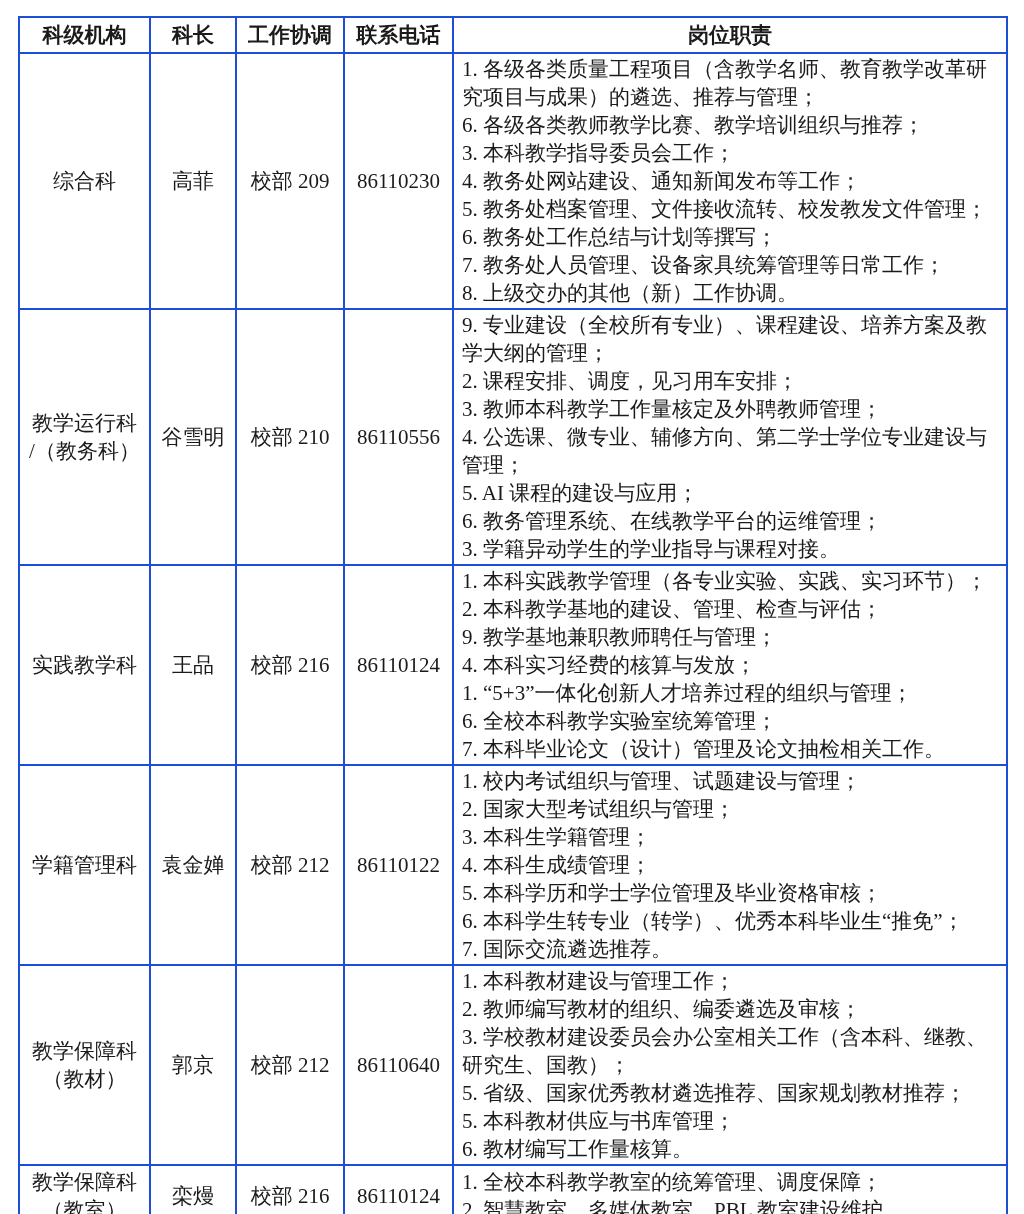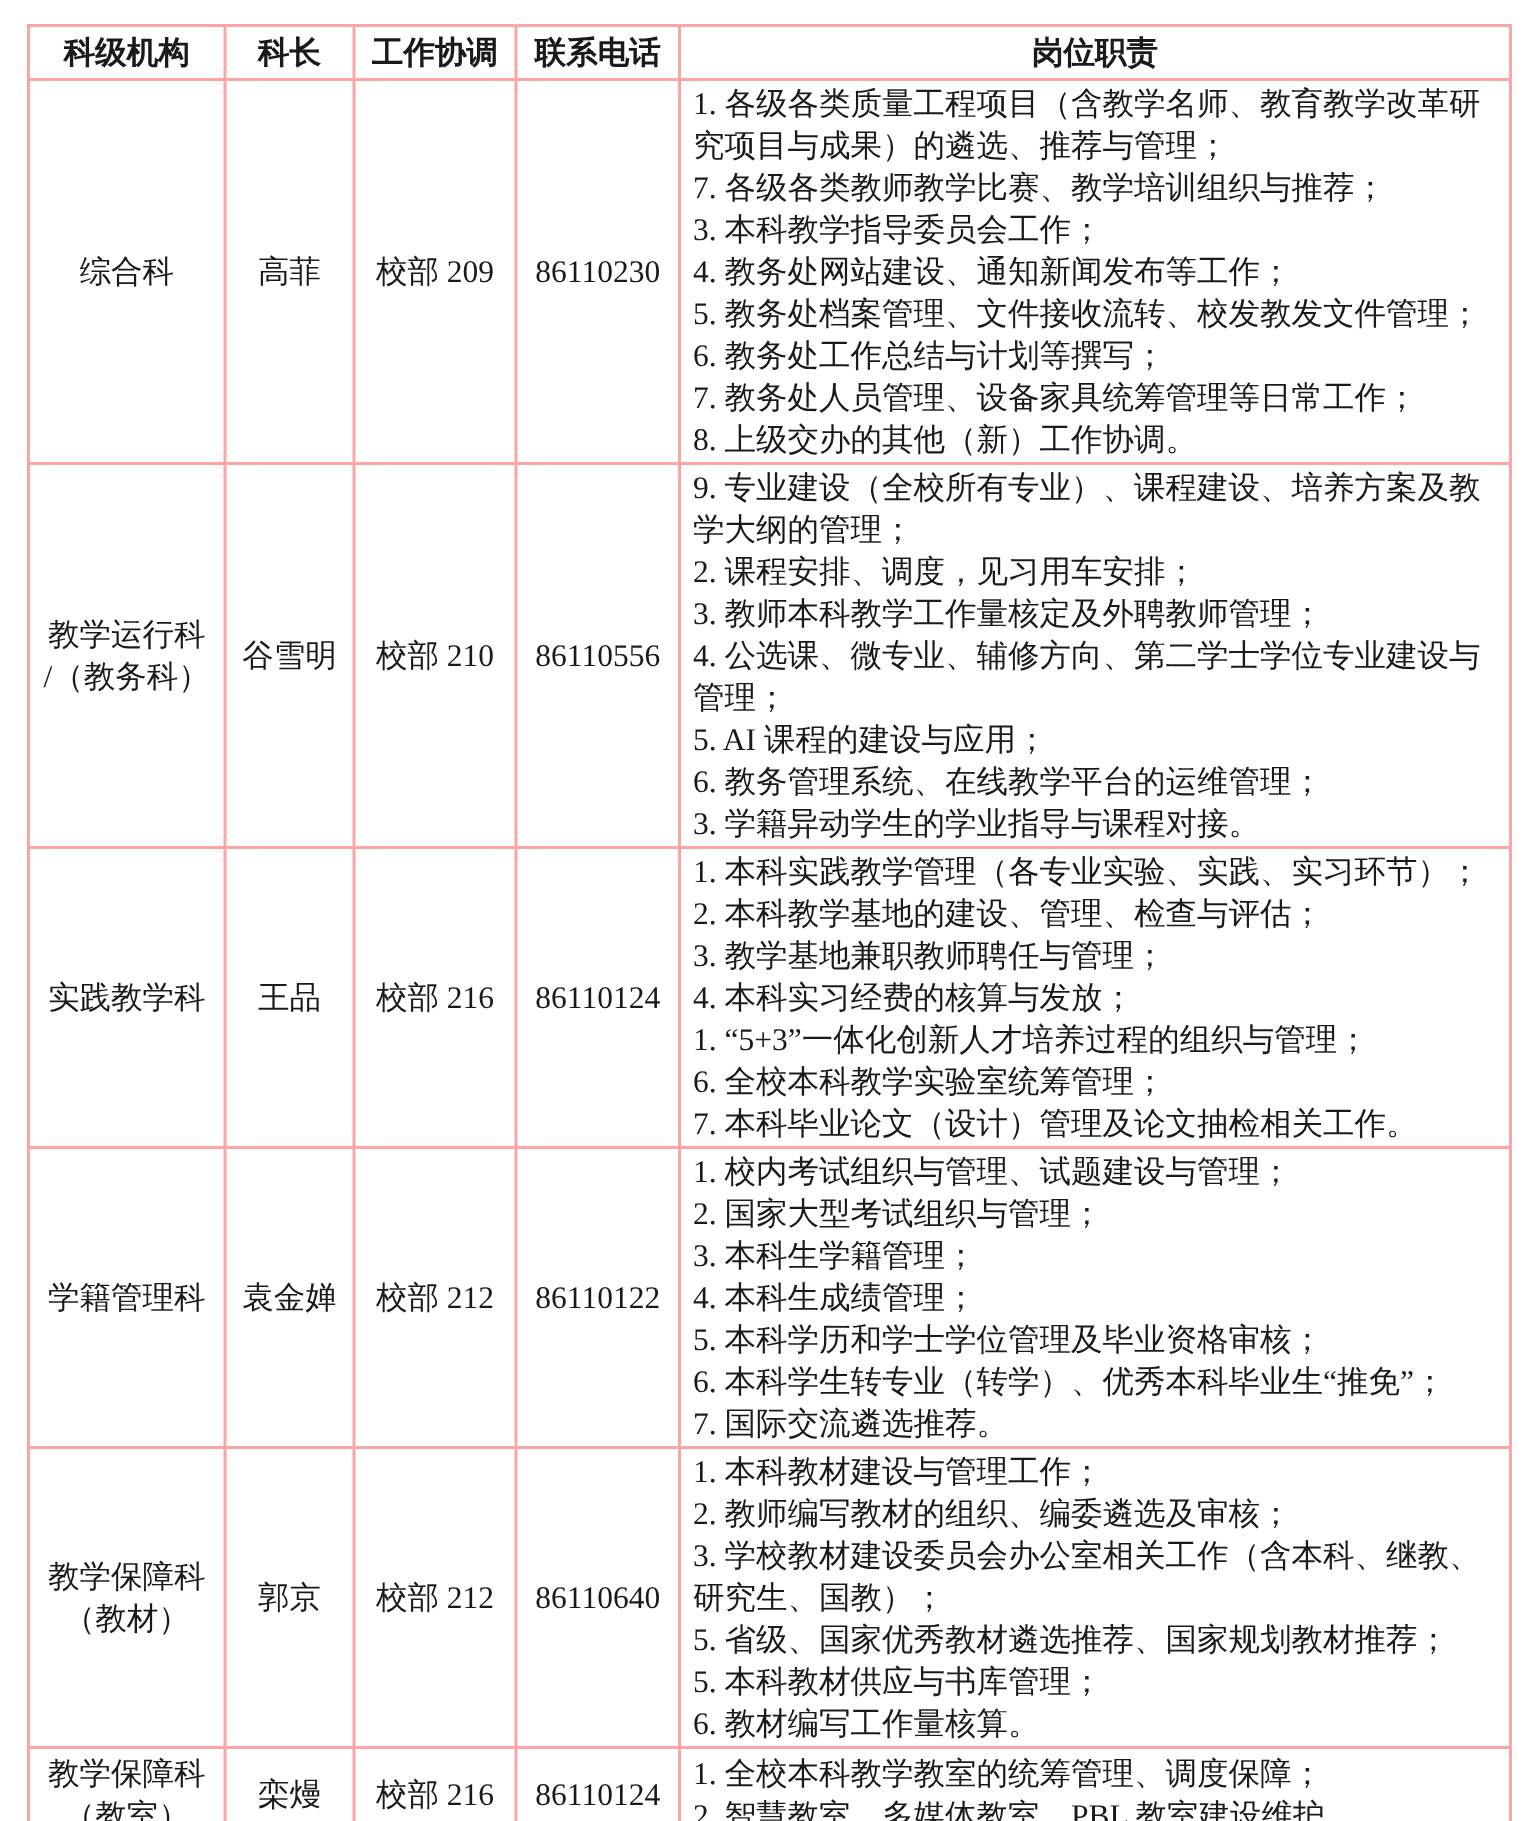--- a/index.html
+++ b/index.html
@@ -22,7 +22,7 @@
     width: 988px;
   }
   .org-table th, .org-table td {
-    border: 2px solid #fca5a5;
+    border: 2px solid #1d4ed8;
     font-size: 21px;
     box-sizing: border-box;
     overflow: hidden;

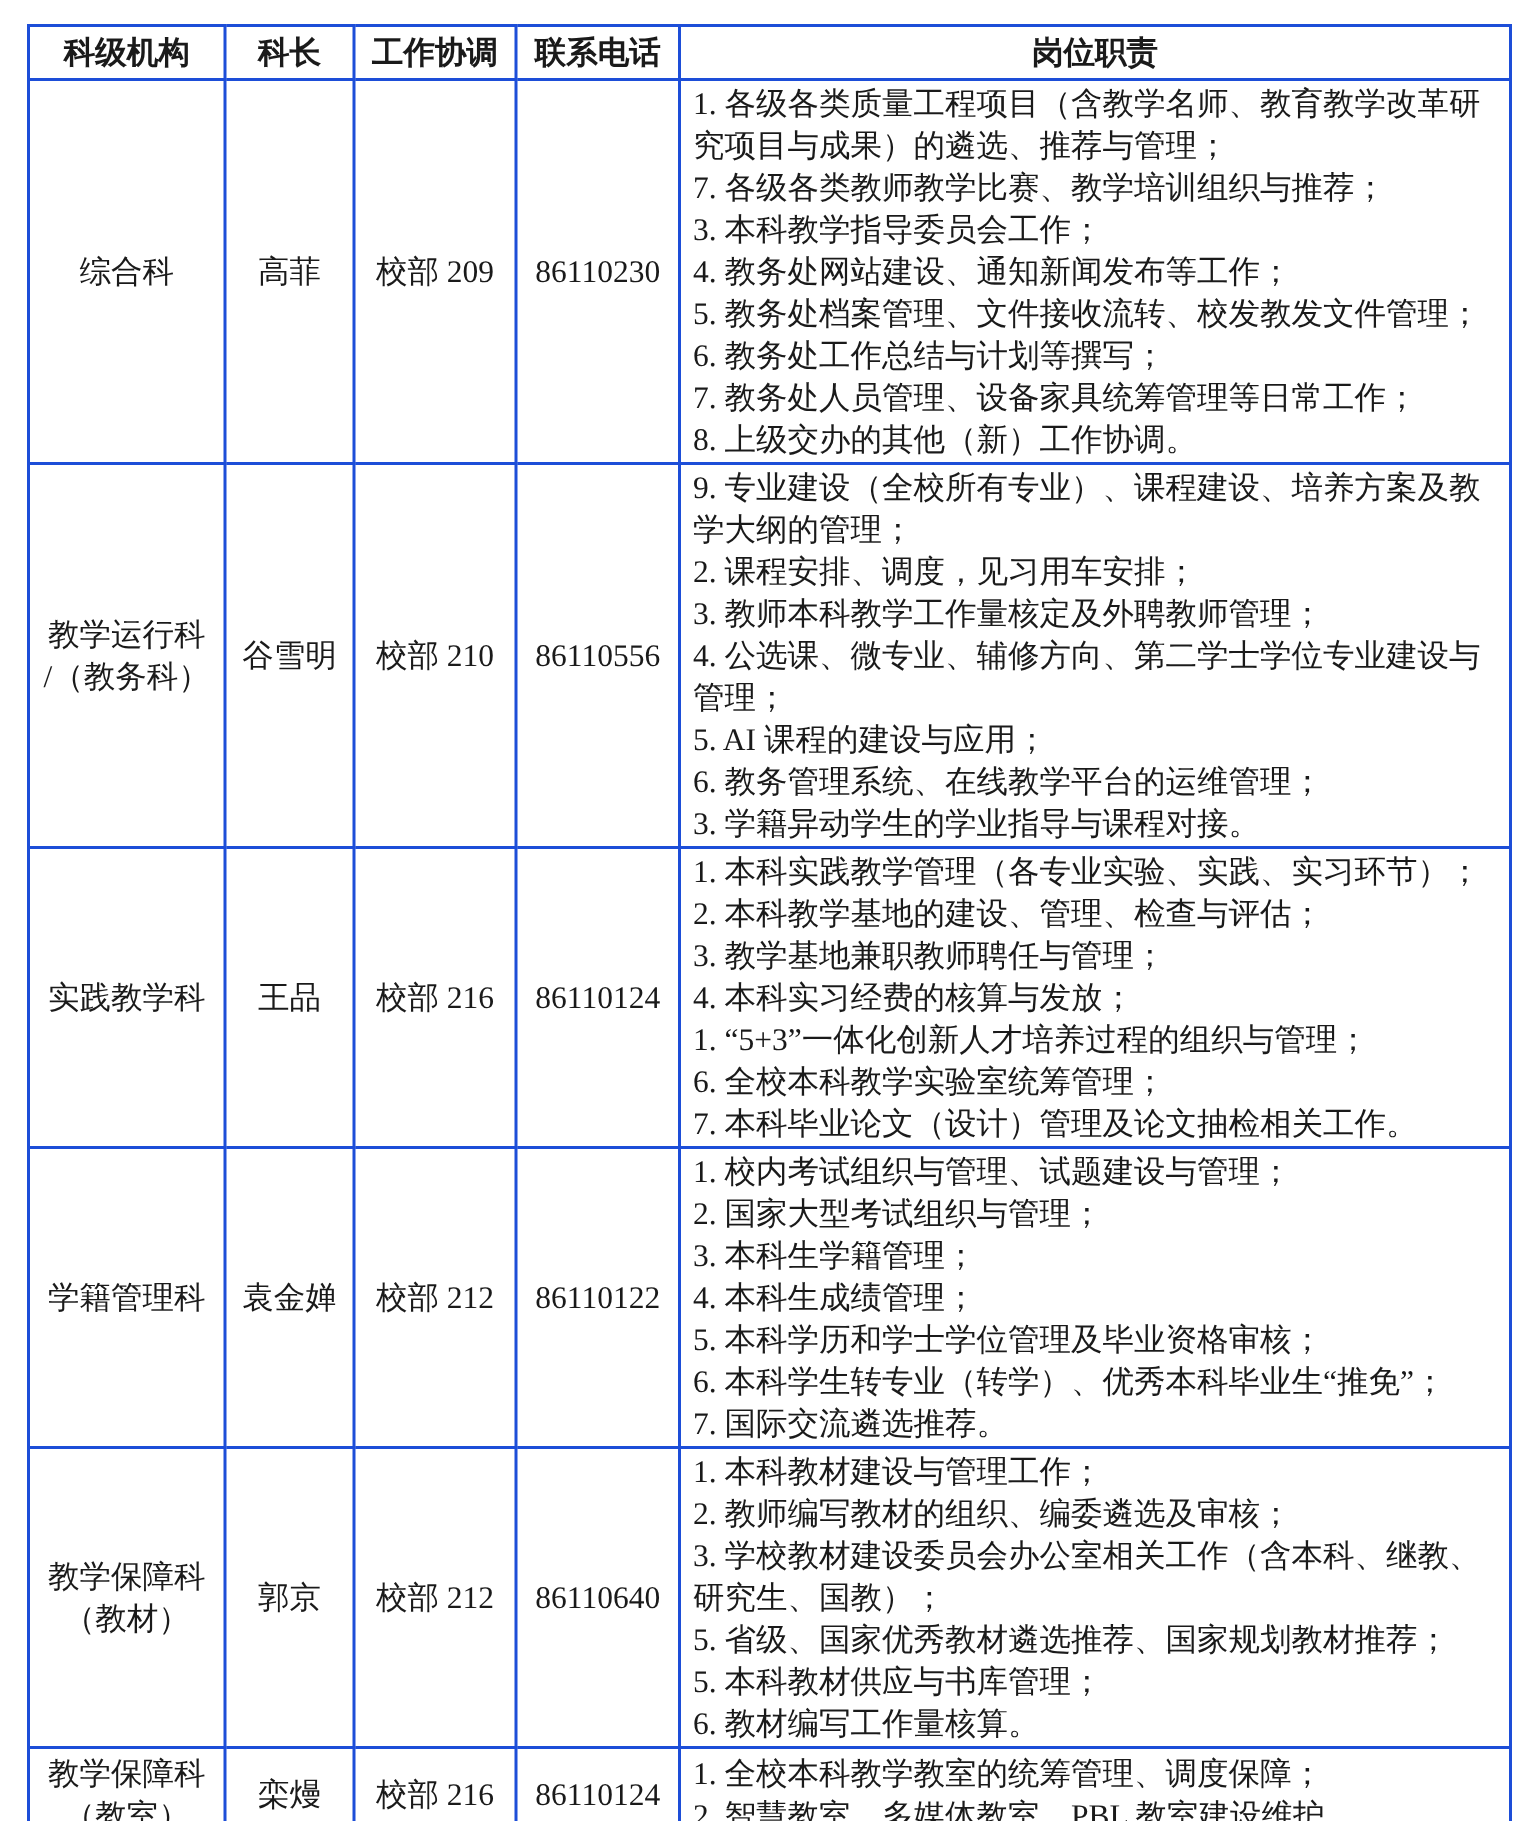--- a/index.html
+++ b/index.html
@@ -85,7 +85,7 @@
           <td class="cell-center">86110230</td>
           <td class="duties-cell">
             <div class="duty-item">1. 各级各类质量工程项目（含教学名师、教育教学改革研究项目与成果）的遴选、推荐与管理；</div>
-            <div class="duty-item">7. 各级各类教师教学比赛、教学培训组织与推荐；</div>
+            <div class="duty-item">6. 各级各类教师教学比赛、教学培训组织与推荐；</div>
             <div class="duty-item">3. 本科教学指导委员会工作；</div>
             <div class="duty-item">4. 教务处网站建设、通知新闻发布等工作；</div>
             <div class="duty-item">5. 教务处档案管理、文件接收流转、校发教发文件管理；</div>

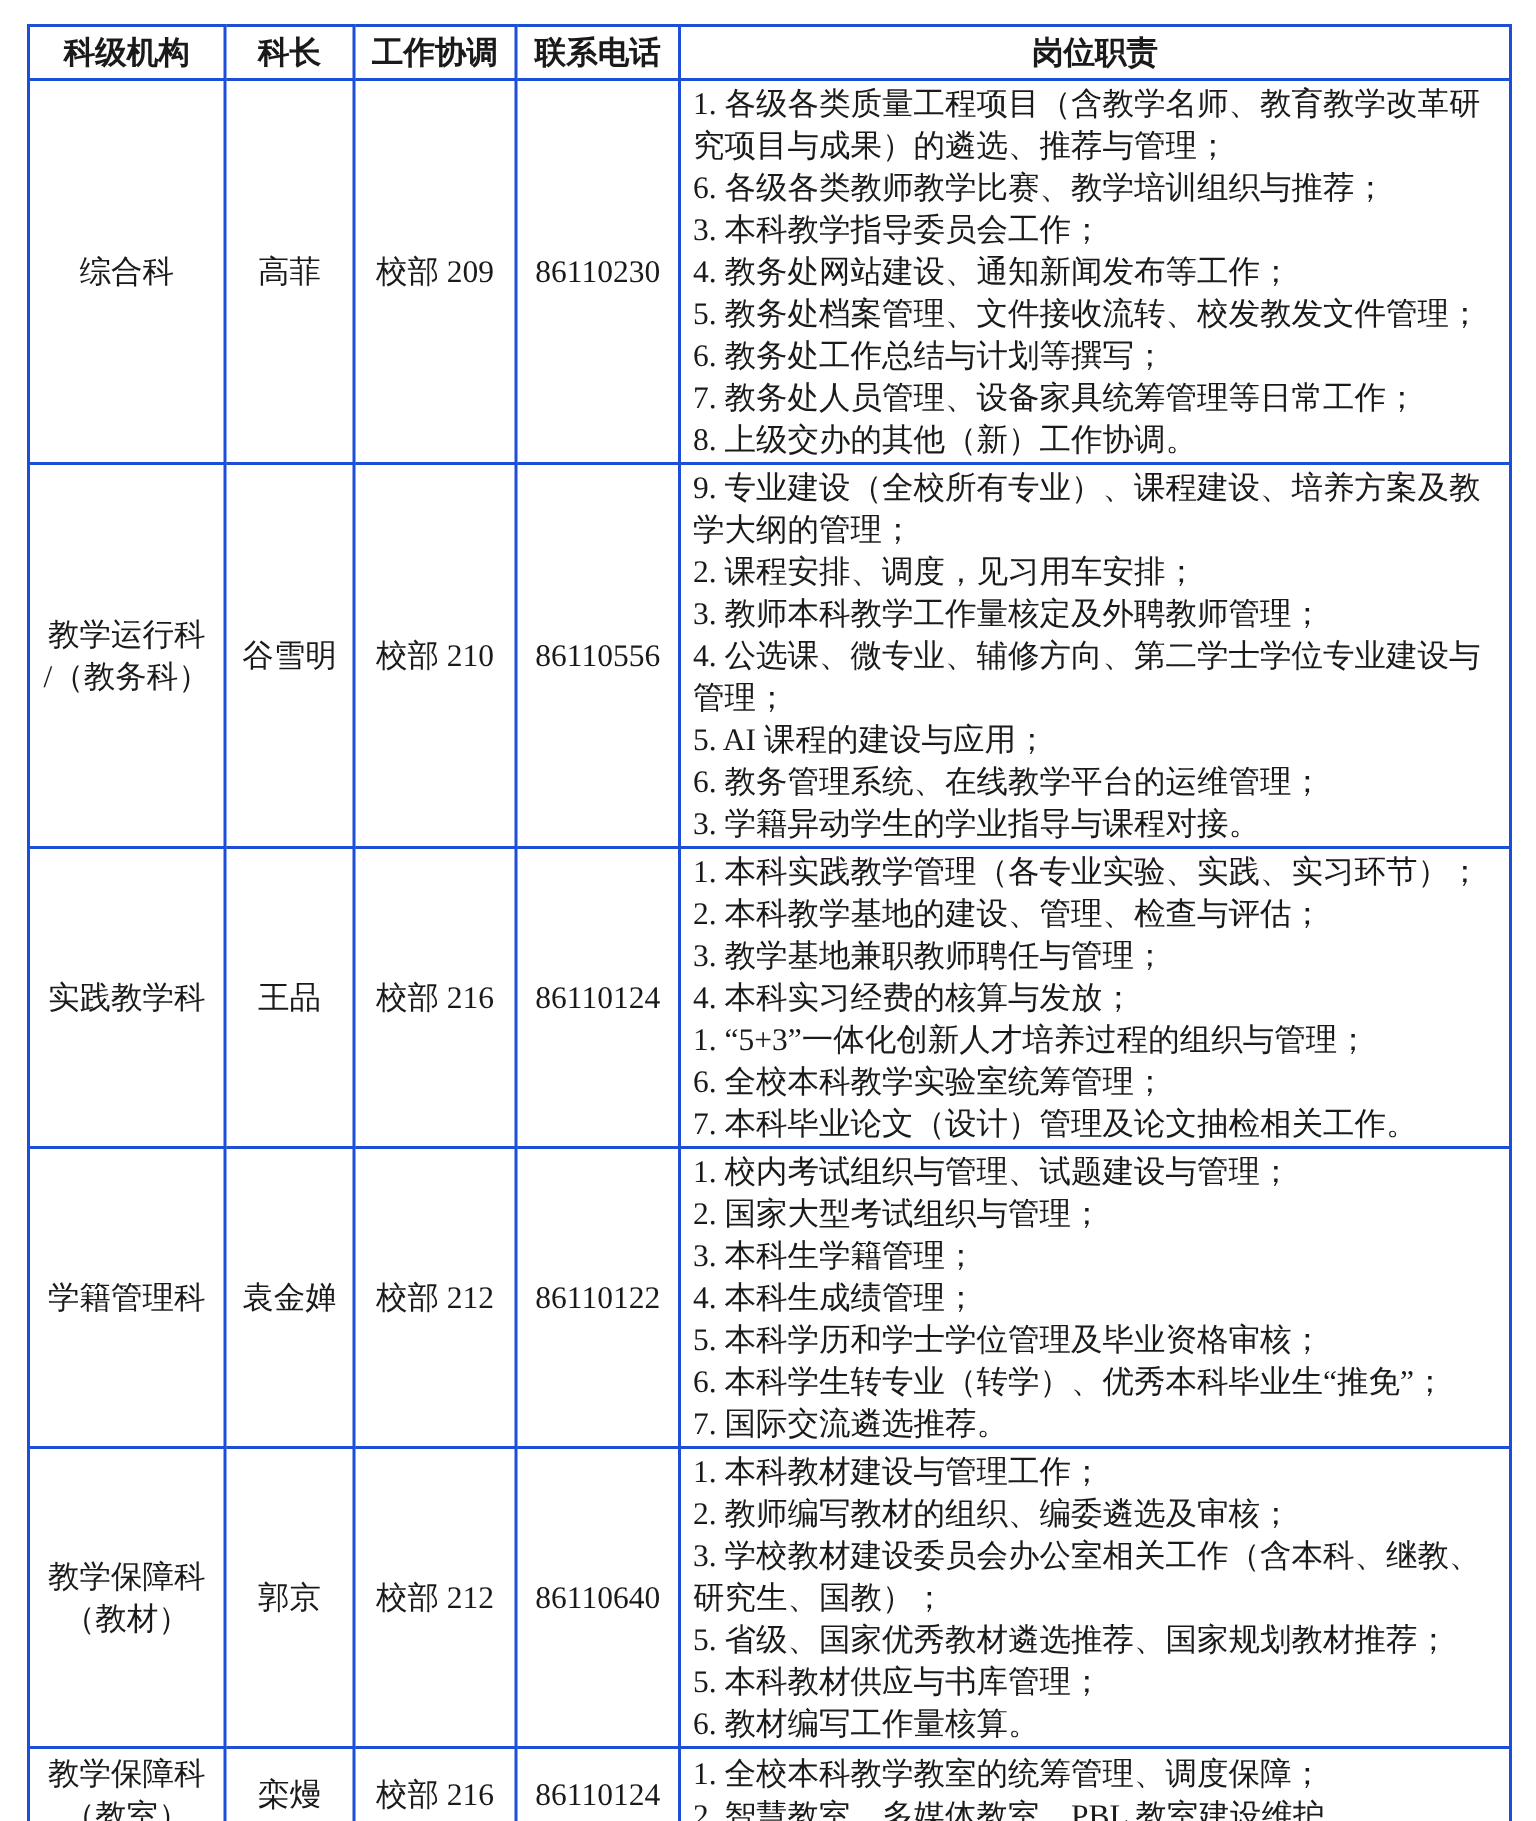--- a/index.html
+++ b/index.html
@@ -122,7 +122,7 @@
           <td class="duties-cell">
             <div class="duty-item">1. 本科实践教学管理（各专业实验、实践、实习环节）；</div>
             <div class="duty-item">2. 本科教学基地的建设、管理、检查与评估；</div>
-            <div class="duty-item">3. 教学基地兼职教师聘任与管理；</div>
+            <div class="duty-item">9. 教学基地兼职教师聘任与管理；</div>
             <div class="duty-item">4. 本科实习经费的核算与发放；</div>
             <div class="duty-item">1. “5+3”一体化创新人才培养过程的组织与管理；</div>
             <div class="duty-item">6. 全校本科教学实验室统筹管理；</div>

